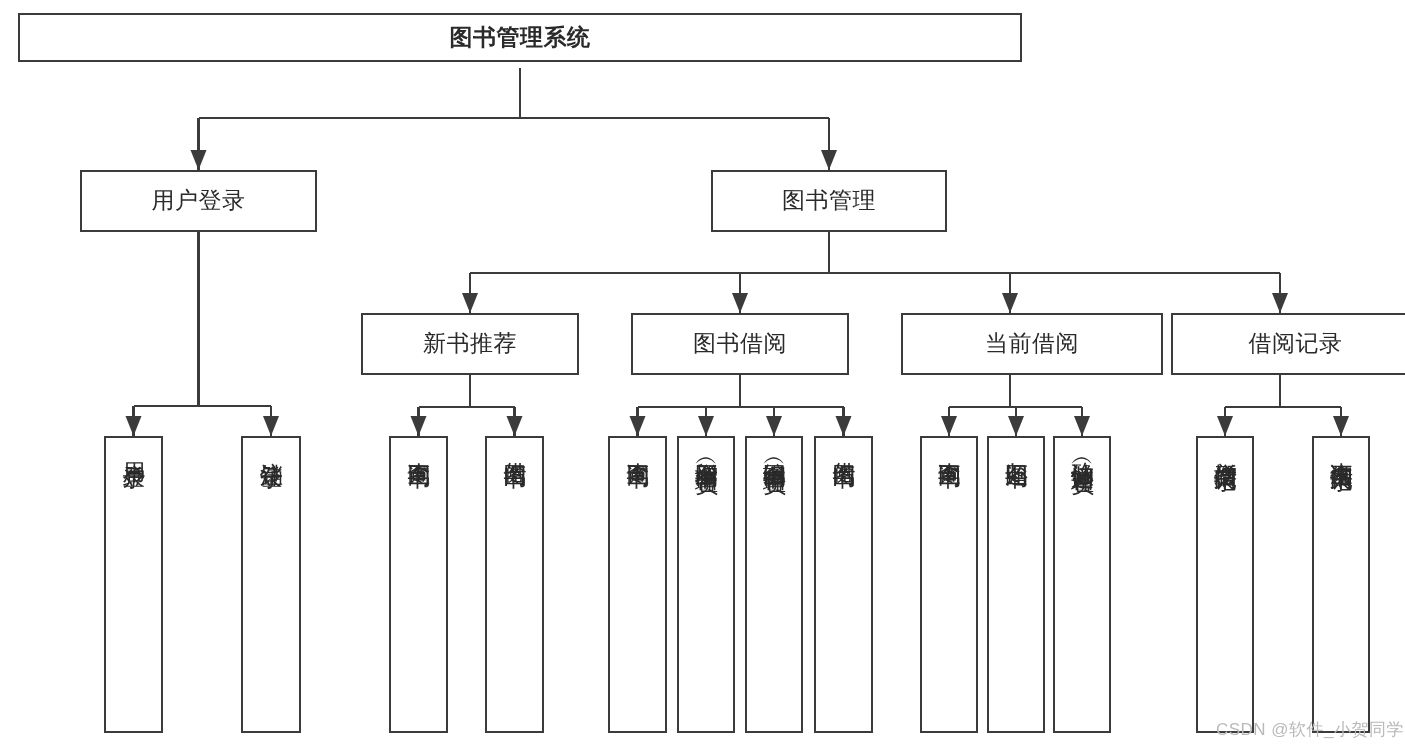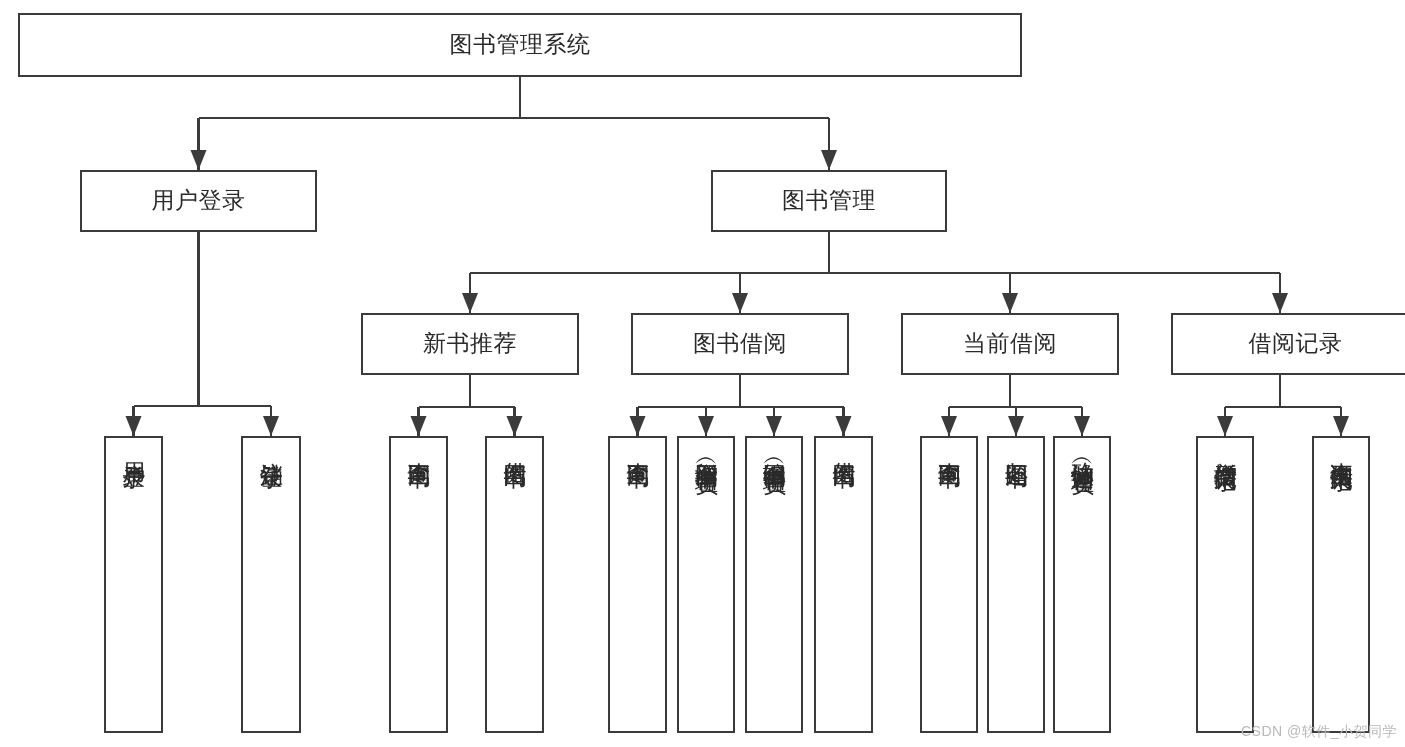--- a/index.html
+++ b/index.html
@@ -127,7 +127,7 @@
       <path d="M 1333 416 L 1349 416 L 1341 436 Z" fill="#3b3b3b"></path>
     </svg>
 
-  <div class="node-box horizontal" style="left: 18px; top: 13px; width: 1004px; height: 64px;">
+  <div class="node-box horizontal" style="left: 18px; top: 13px; width: 1004px; height: 49px; font-weight: bold;">
     <span class="node-label">图书管理系统</span>
   </div>
 

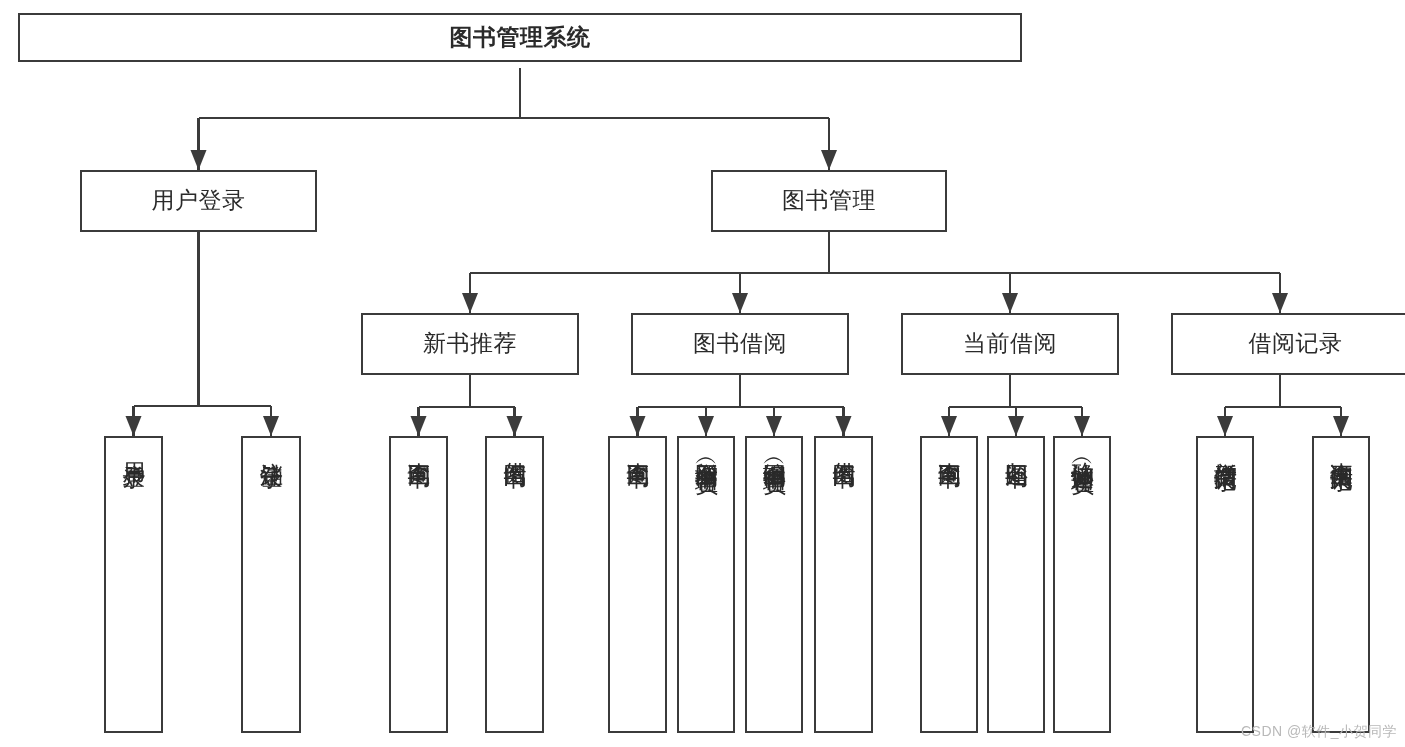--- a/index.html
+++ b/index.html
@@ -144,7 +144,7 @@
   <div class="node-box horizontal" style="left: 631px; top: 313px; width: 218px; height: 62px; text-align: center;">
     <span class="node-label">图书借阅</span>
   </div>
-  <div class="node-box horizontal" style="left: 901px; top: 313px; width: 218px; height: 62px;">
+  <div class="node-box horizontal" style="left: 901px; top: 313px; width: 262px; height: 62px;">
     <span class="node-label">当前借阅</span>
   </div>
   <div class="node-box horizontal" style="left: 1171px; top: 313px; width: 249px; height: 62px;">

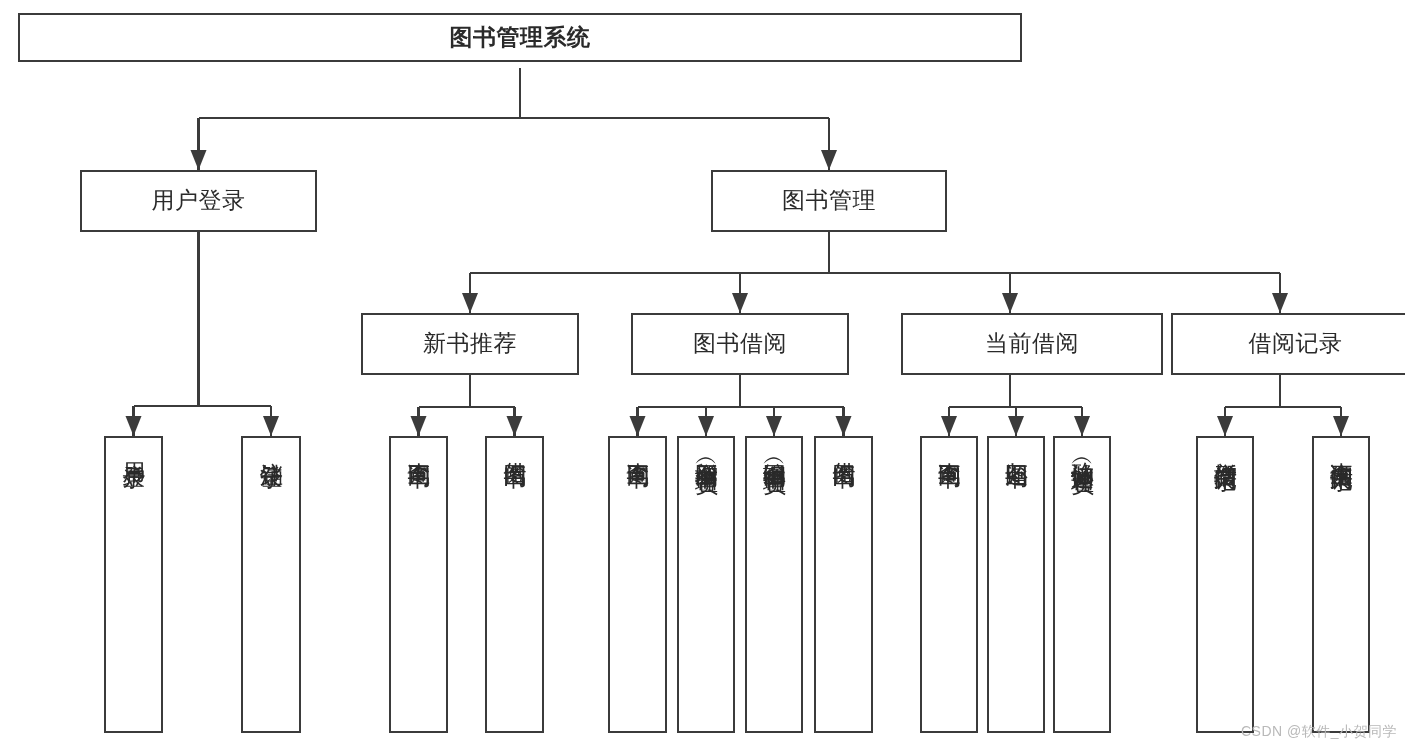--- a/index.html
+++ b/index.html
@@ -58,9 +58,9 @@
   }
   #watermark {
     position: absolute;
-    right: 8px;
+    right: 1px;
     bottom: 6px;
-    font-size: 14px;
+    font-size: 17px;
     color: #b9b9b9;
     letter-spacing: 0.5px;
     white-space: nowrap;

